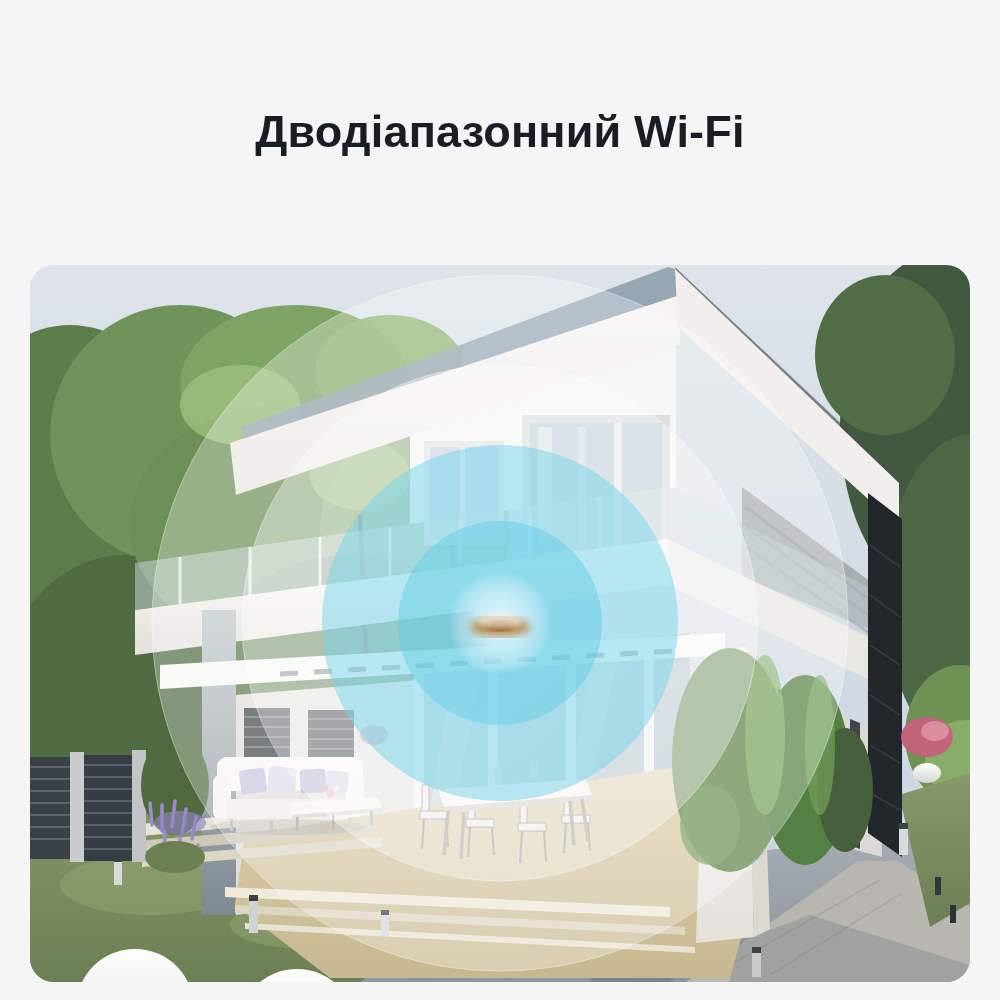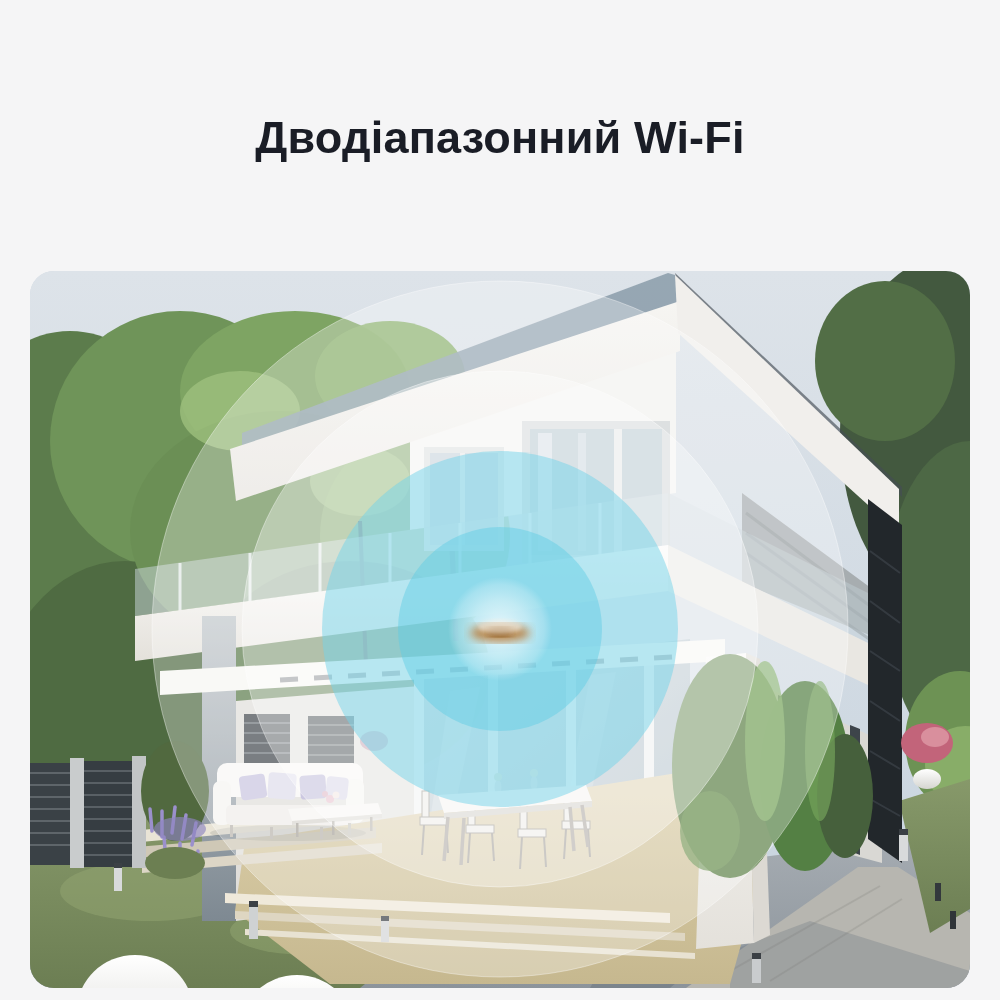--- a/index.html
+++ b/index.html
@@ -20,7 +20,7 @@
   }
   .page{width:1000px;height:1000px;position:relative}
   h1.title{
-    margin:16px;padding:99px 20px 0;
+    margin:10px;padding:99px 20px 0;
     font-size:45px;line-height:1;font-weight:700;
     letter-spacing:.2px;text-align:center;
     color:var(--title_text);

